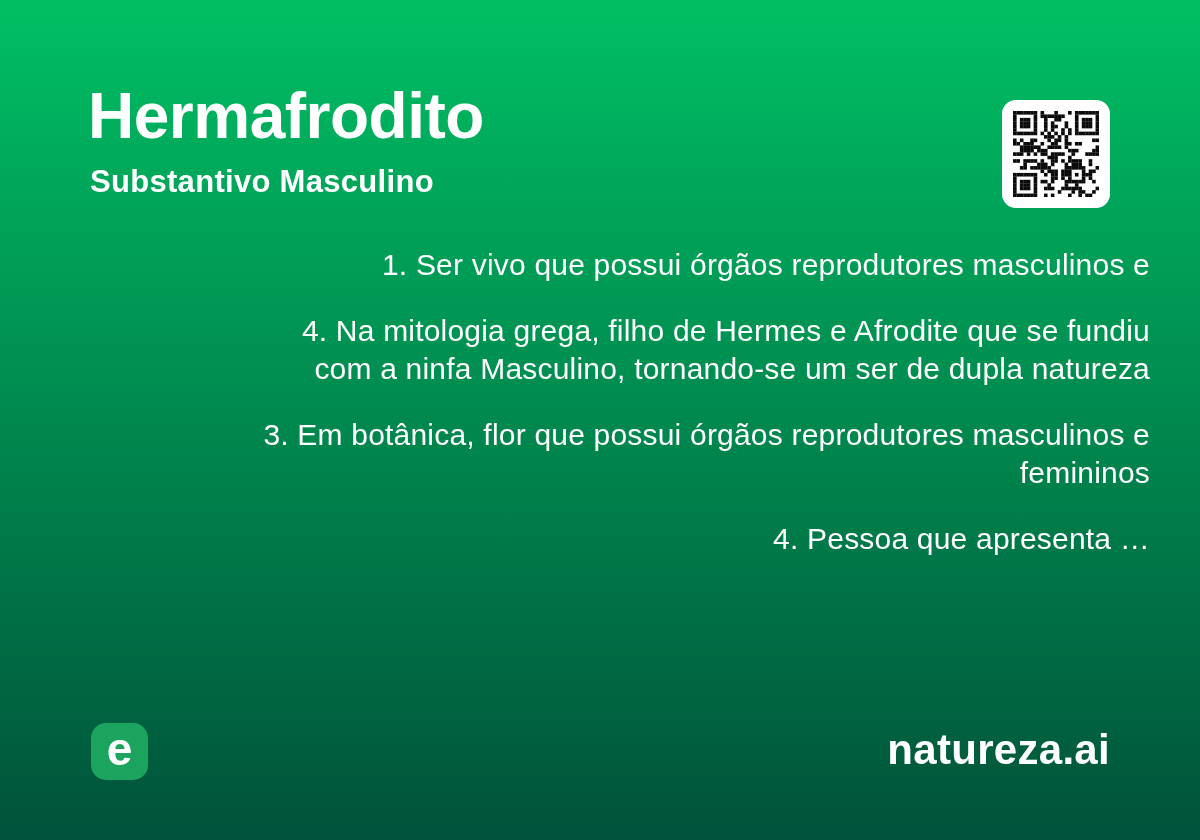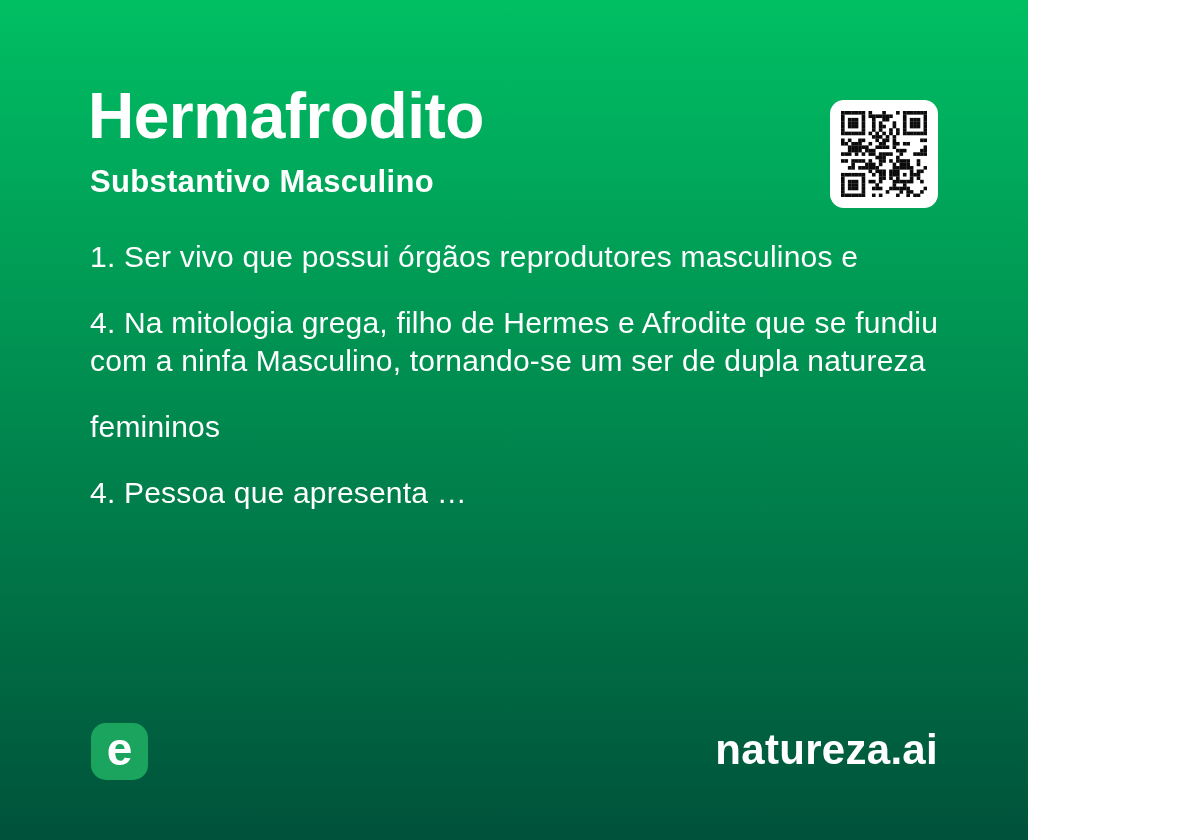--- a/index.html
+++ b/index.html
@@ -10,7 +10,7 @@
   }
   .card {
     position: relative;
-    width: 1028px;
+    width: 1200px;
     height: 840px;
     background: linear-gradient(180deg, var(--g-top, #00BF63) 0%, var(--g-bottom, #00523A) 100%);
     color: var(--text, #FFFFFF);

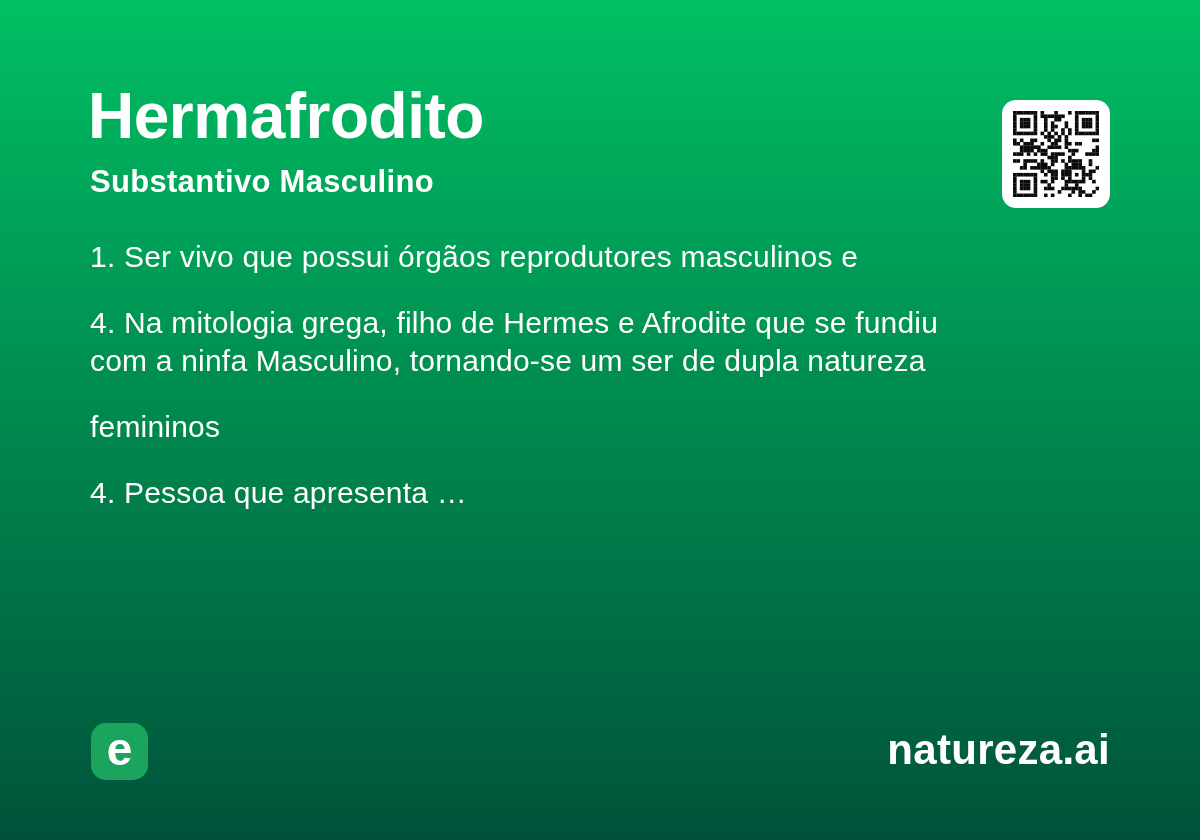--- a/index.html
+++ b/index.html
@@ -46,8 +46,9 @@
   .definitions {
     position: absolute;
     left: 90px;
-    top: 238px;
+    top: 246px;
     right: 50px;
+    text-align: right;
   }
   .def {
     margin-bottom: 28px;

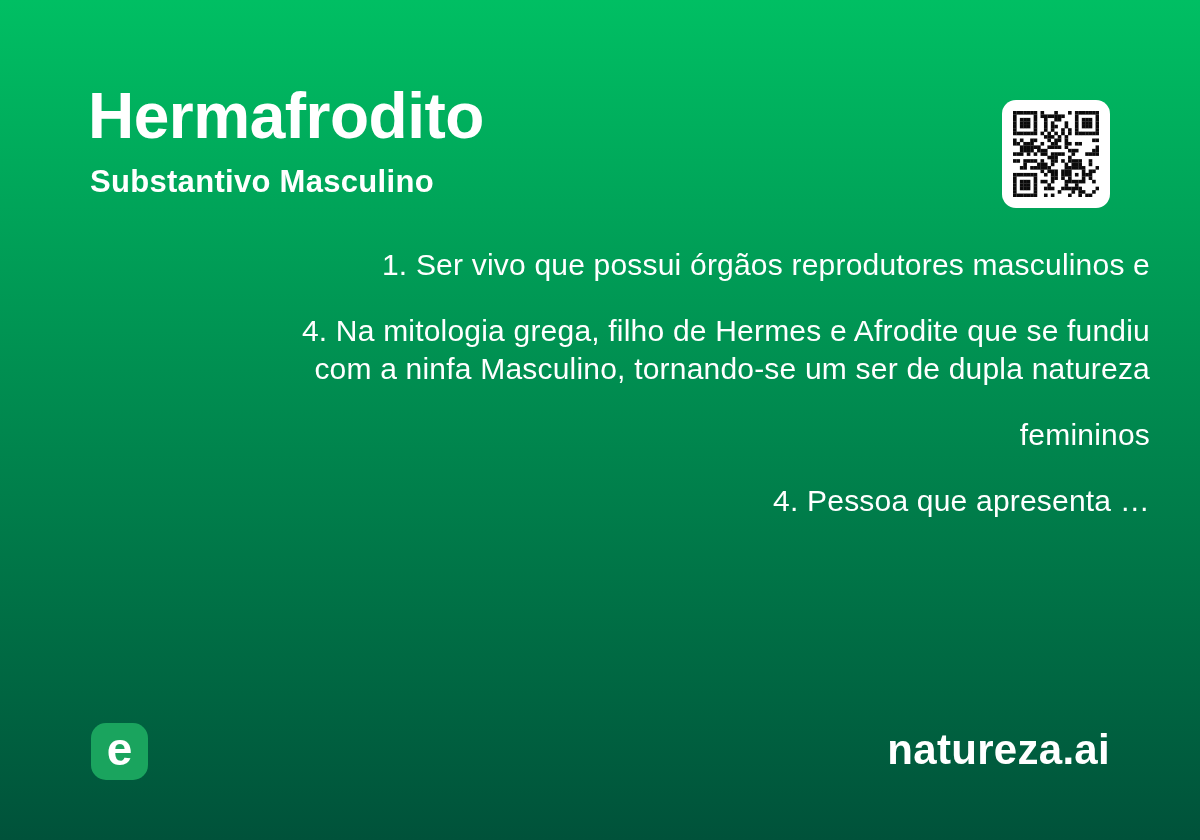--- a/index.html
+++ b/index.html
@@ -408,6 +408,7 @@
       <span class="line">com a ninfa Masculino, tornando-se um ser de dupla natureza</span>
     </p>
     <p class="def">
+      <span class="line">3. Em botânica, flor que possui órgãos reprodutores masculinos e</span>
       <span class="line">femininos</span>
     </p>
     <p class="def">

